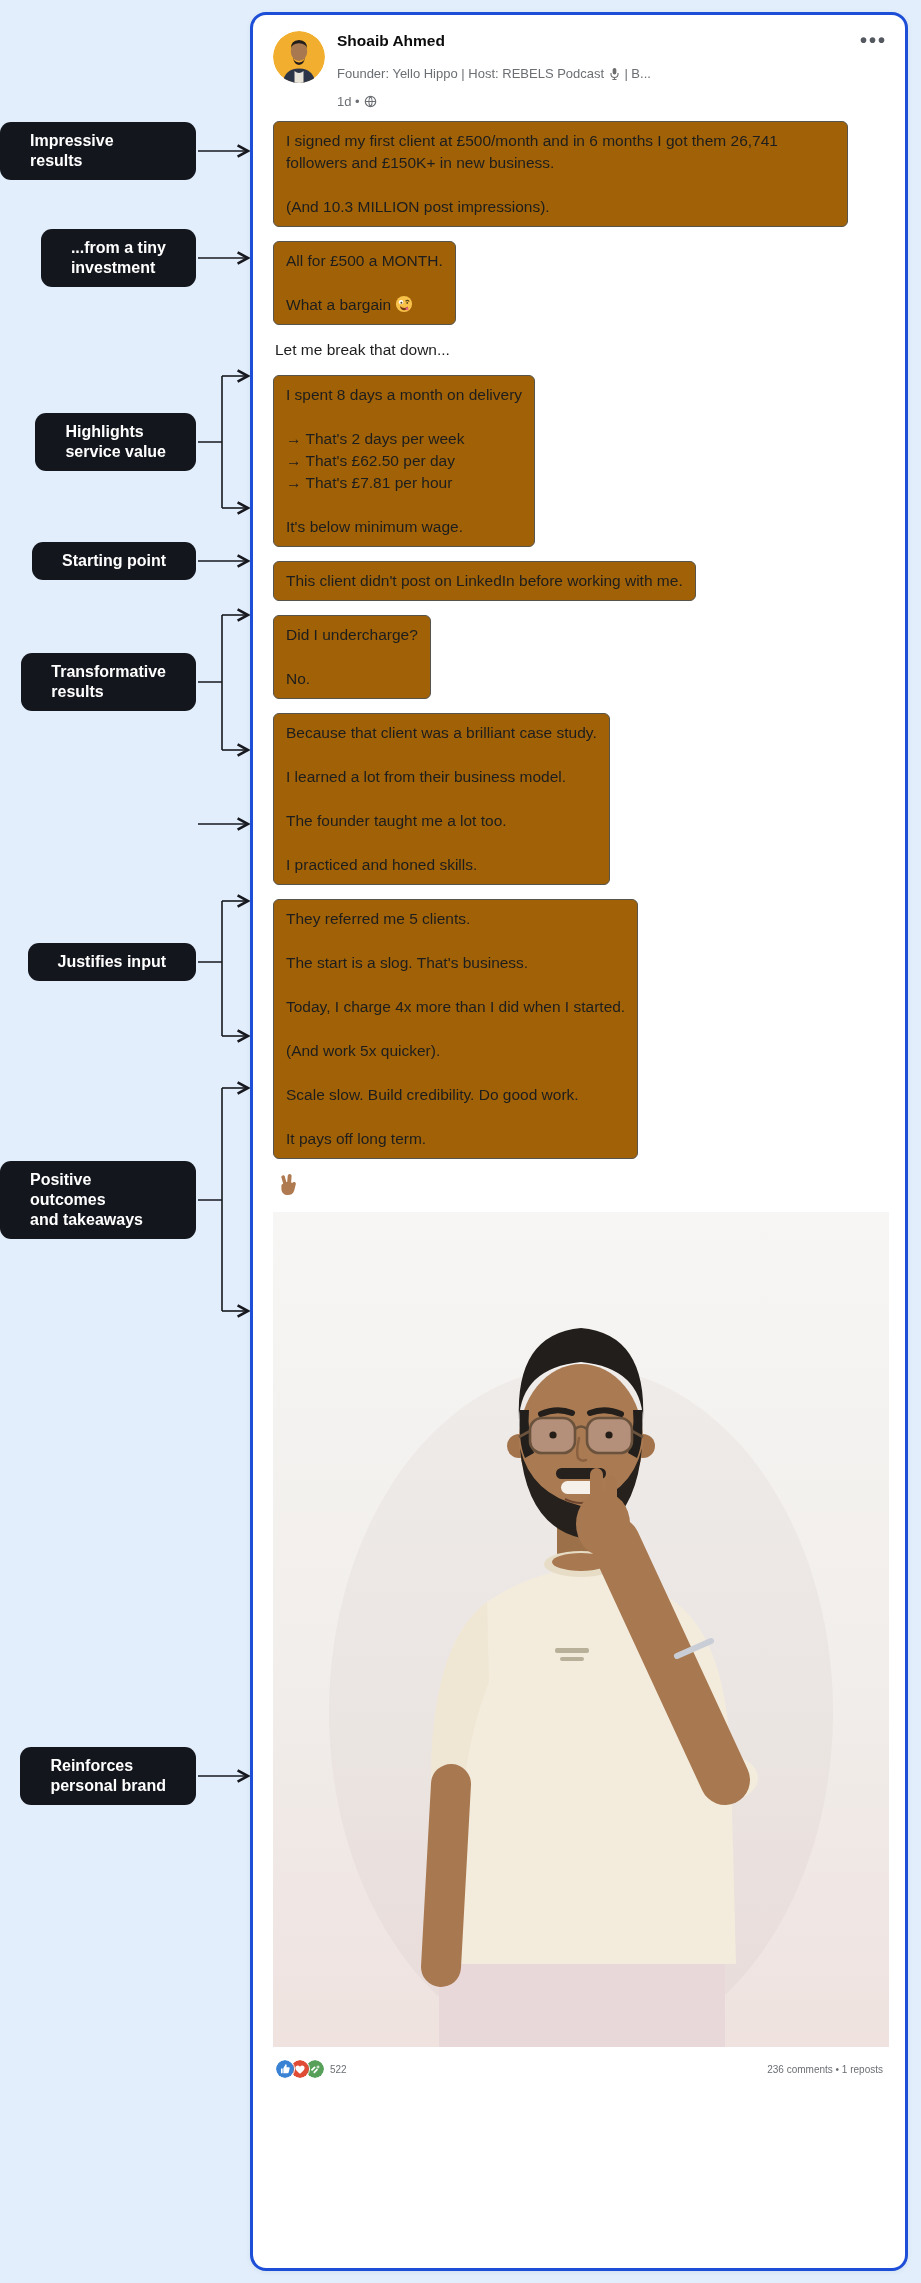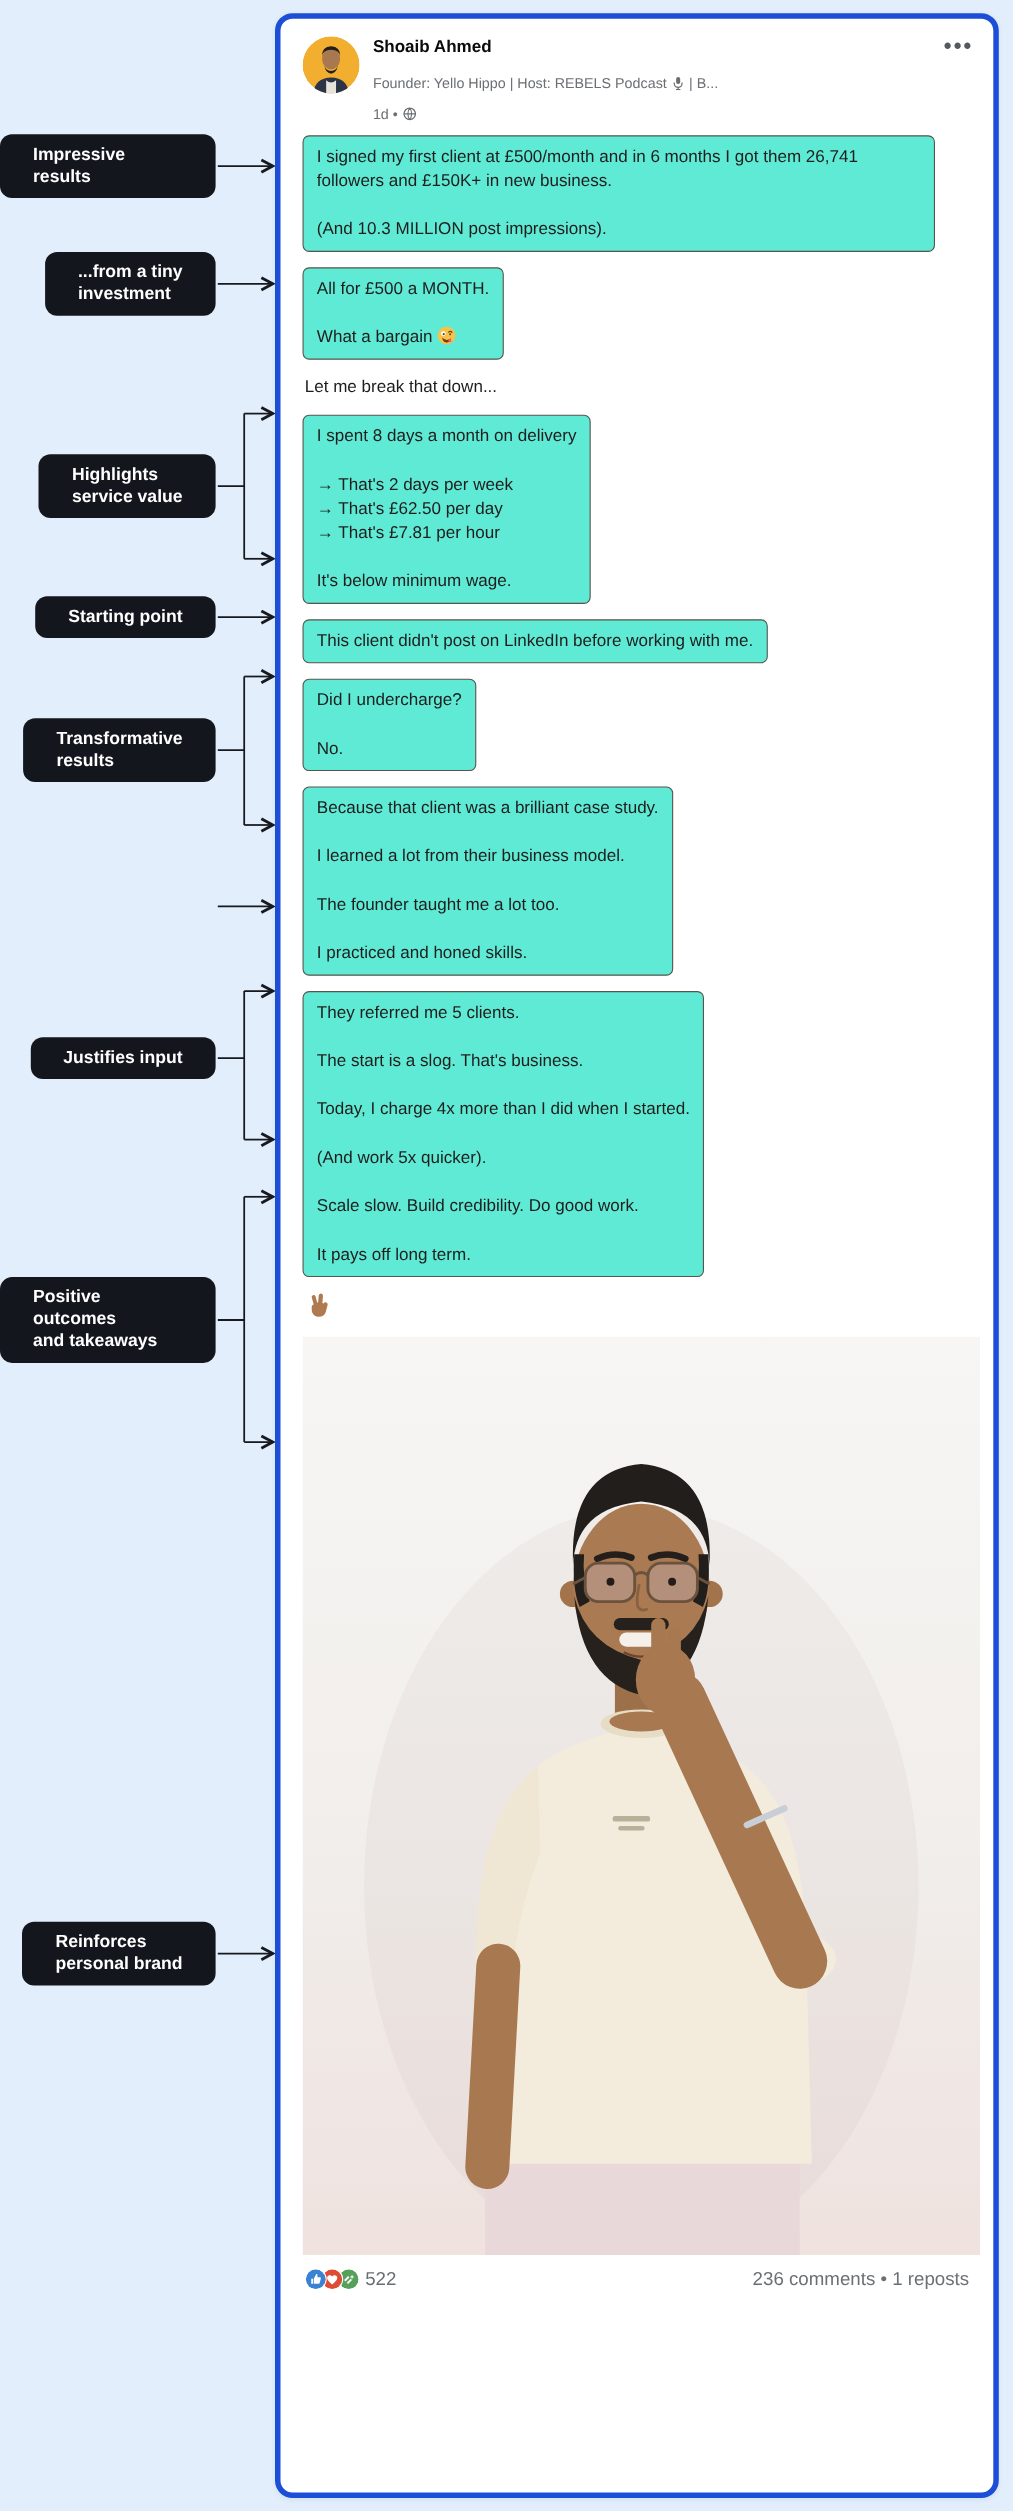--- a/index.html
+++ b/index.html
@@ -21,7 +21,7 @@
   
   .card{
     position:absolute;left:250px;top:12px;width:658px;height:2259px;
-    background:#fff;border:5px solid #1d4ed8;border-radius:16px;
+    background:#fff;border:3px solid #1d4ed8;border-radius:16px;
     box-shadow:0 1px 5px rgba(40,60,90,.08);
     padding:16px 20px 12px;box-sizing:border-box;
   }

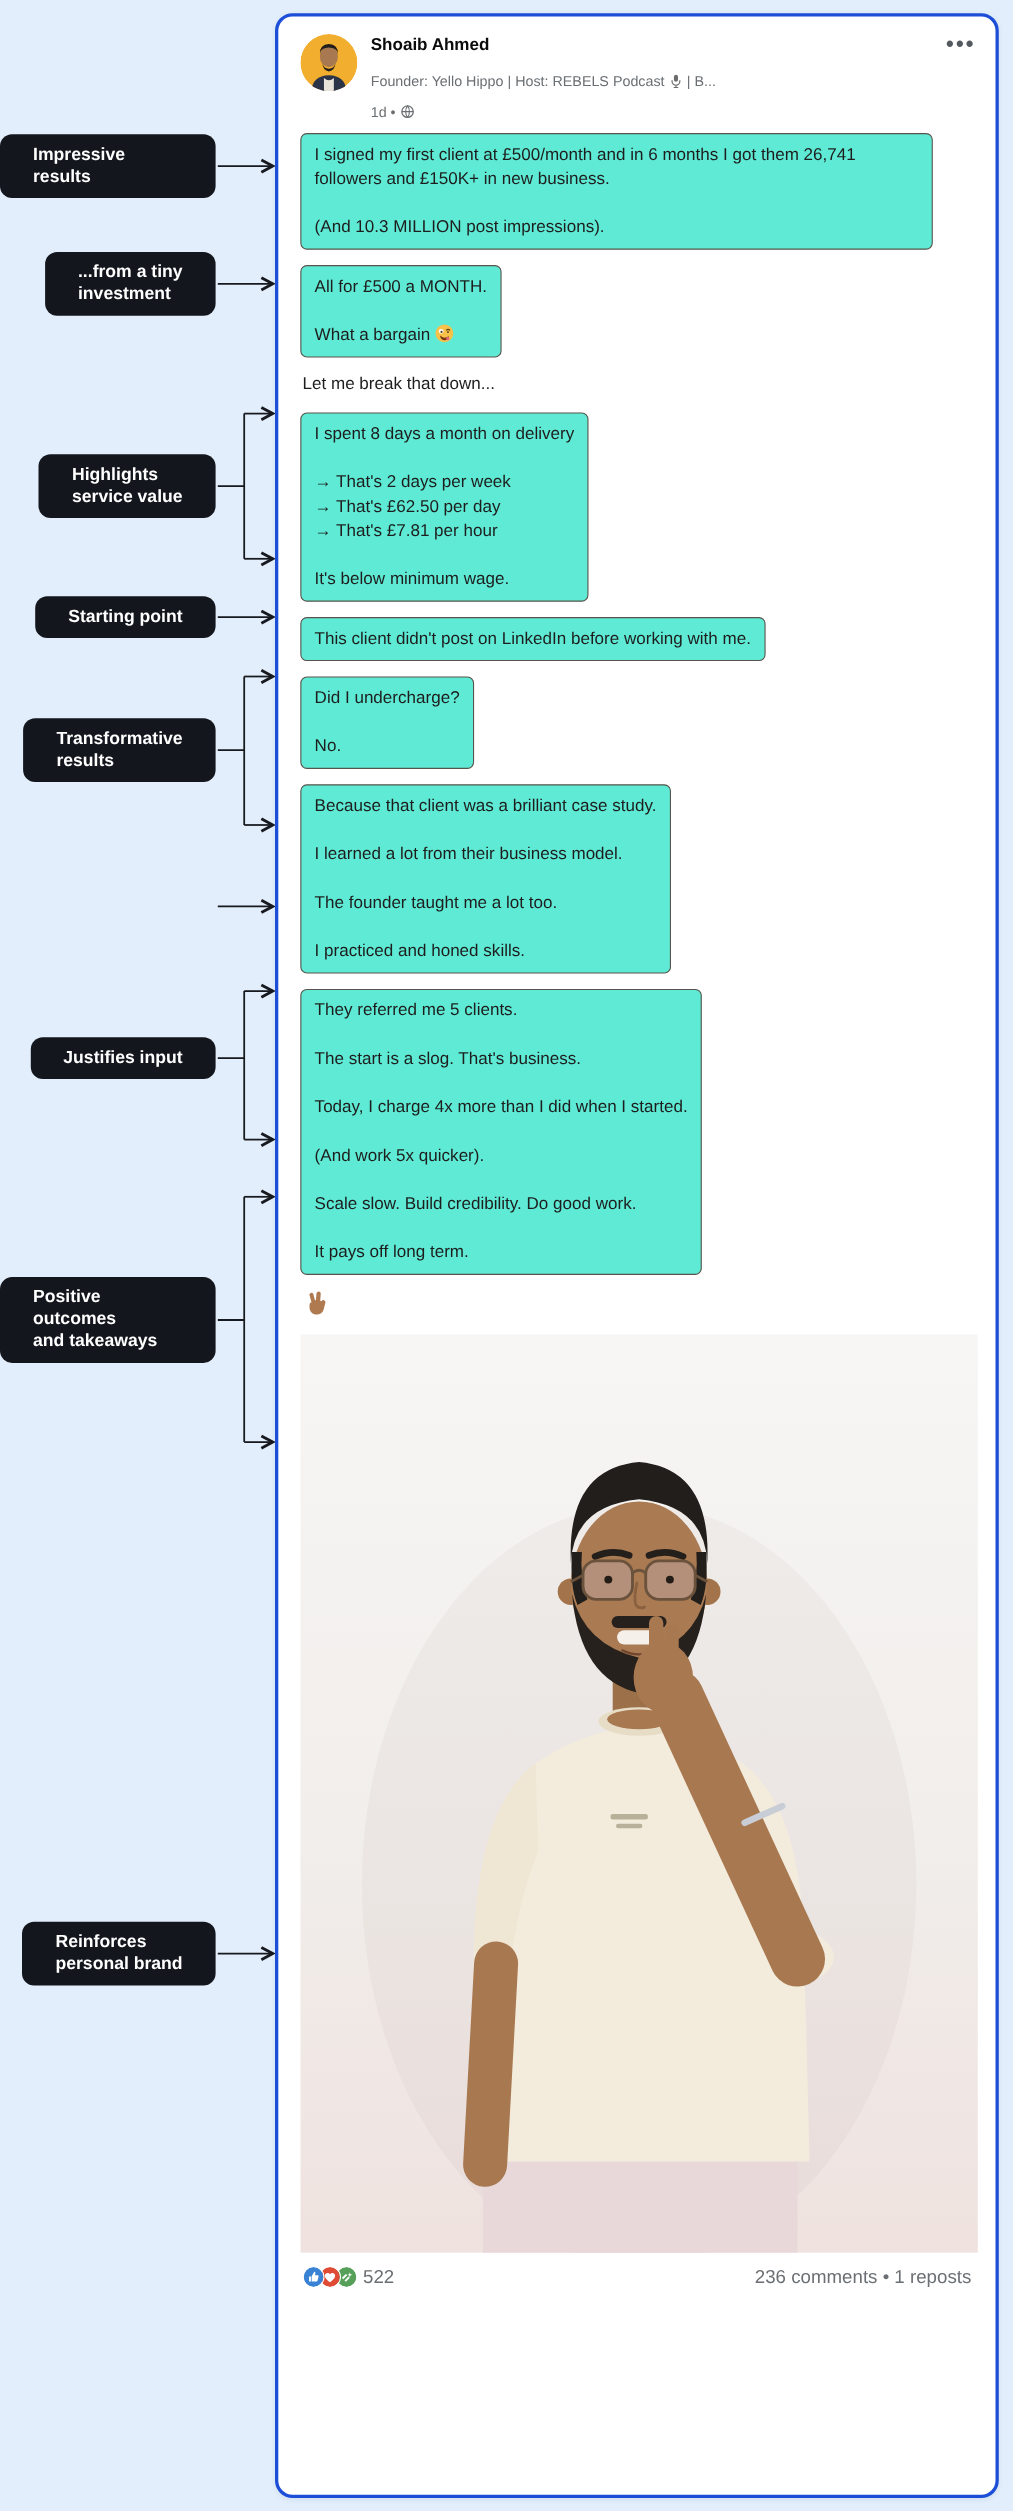--- a/index.html
+++ b/index.html
@@ -35,7 +35,7 @@
   #post-body{font-size:15.5px;line-height:22px;color:#1d1d1d;}
   .block{margin:0 0 14px;}
   .block.hl{
-    background:#5eead4;border:1.5px solid #56544b;border-radius:6px;
+    background:#a16207;border:1.5px solid #56544b;border-radius:6px;
     padding:8px 12px;width:fit-content;max-width:591px;box-sizing:border-box;
   }
   .block.hl.wide{width:575px;}

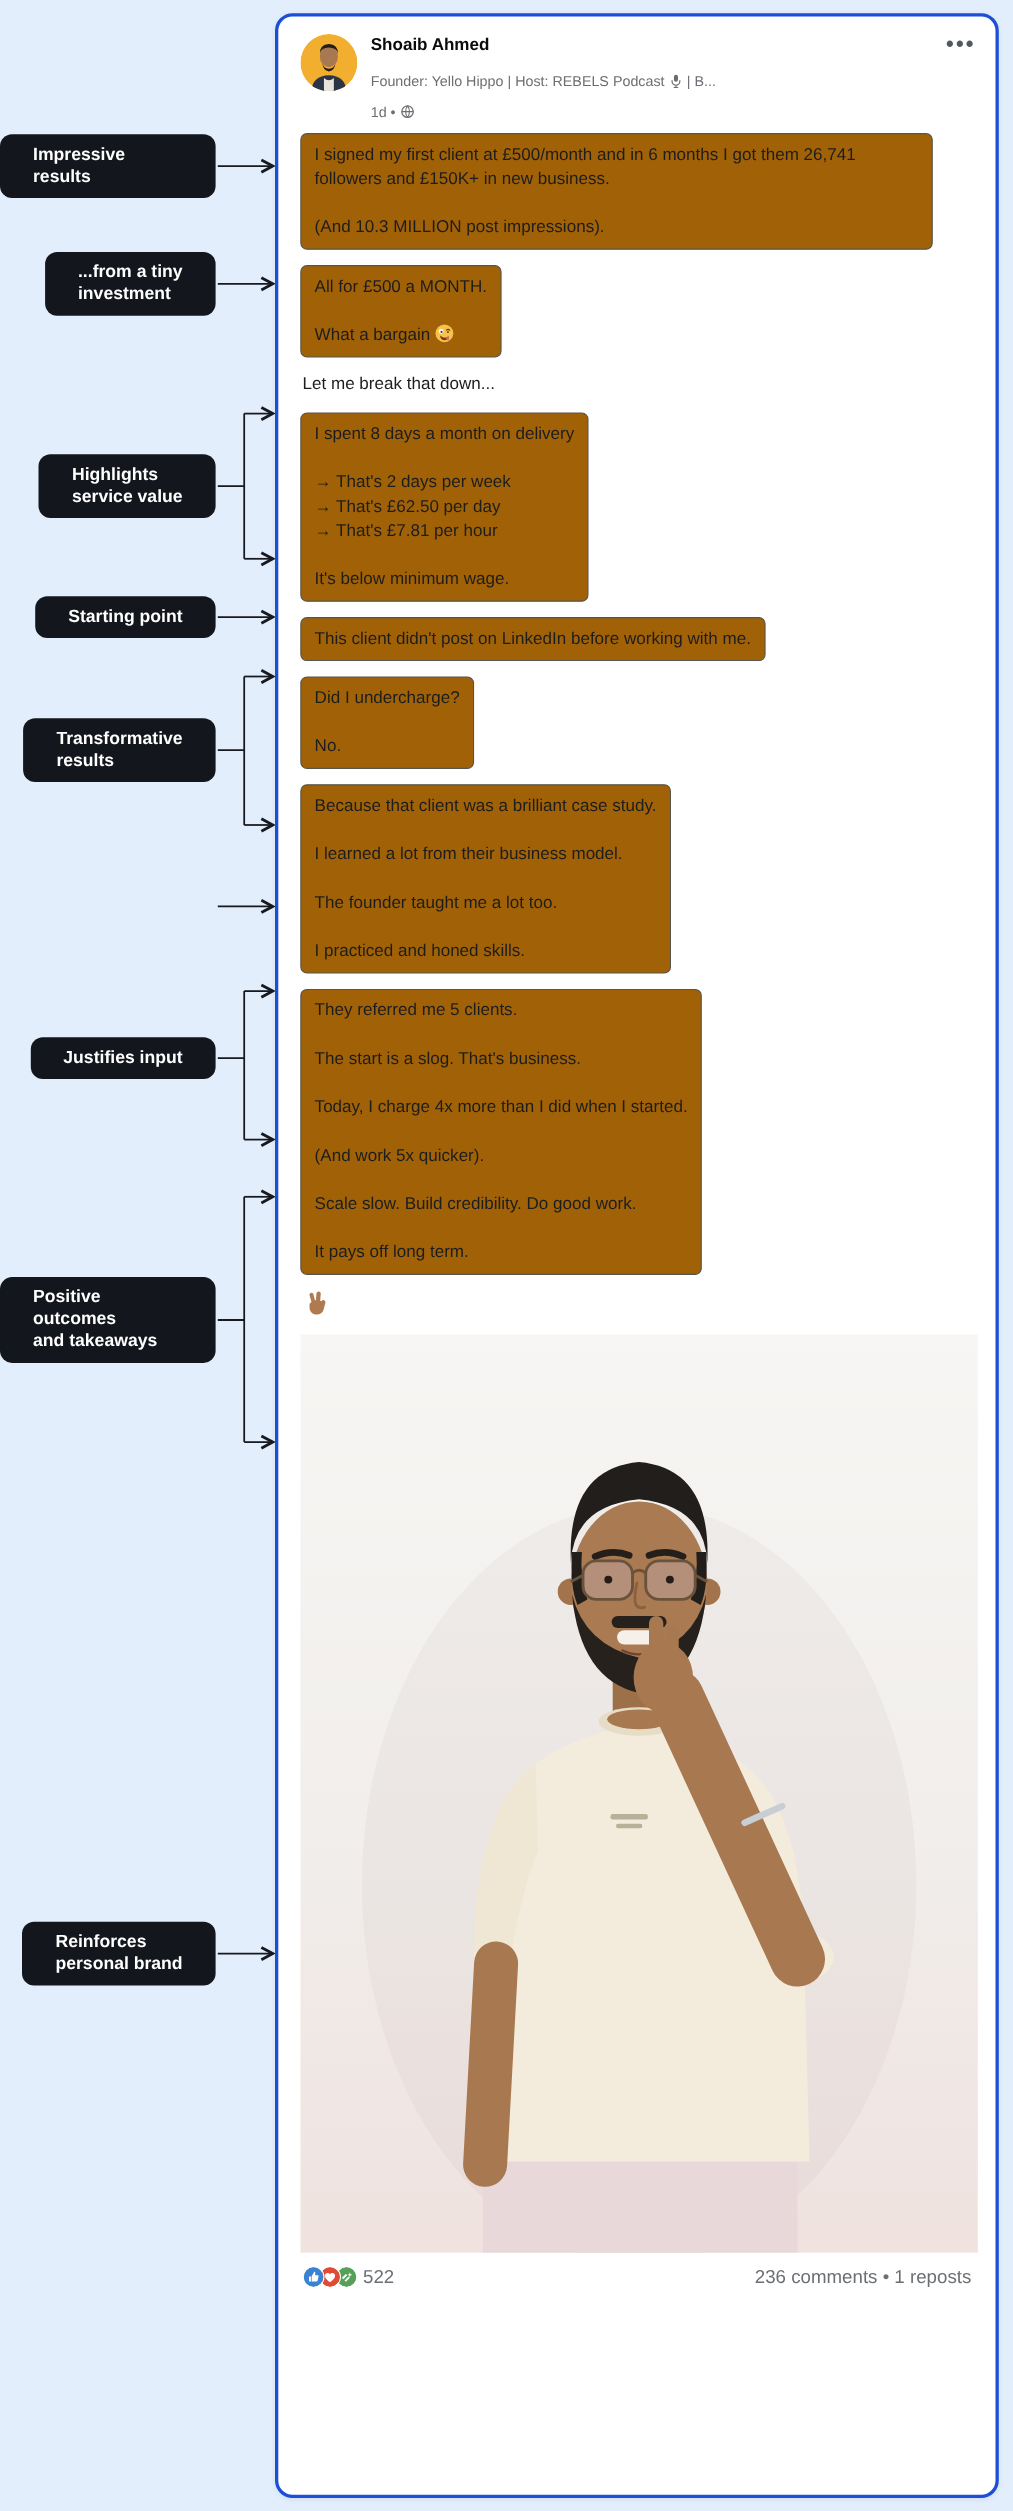--- a/index.html
+++ b/index.html
@@ -49,7 +49,7 @@
   .photo{display:block;margin:12px 0 10px;}
   
   .post-footer{display:flex;align-items:center;justify-content:space-between;
-    font-size:17px;color:#6b6f73;padding:2px 2px 0;text-align:center;}
+    font-size:10px;color:#6b6f73;padding:2px 2px 0;text-align:center;}
   .reactions{display:flex;align-items:center;gap:5px;cursor:pointer;}
   .ricons{display:flex;}
   .ri{width:18px;height:18px;border-radius:50%;border:1.5px solid #fff;margin-left:-5px;display:block;}

